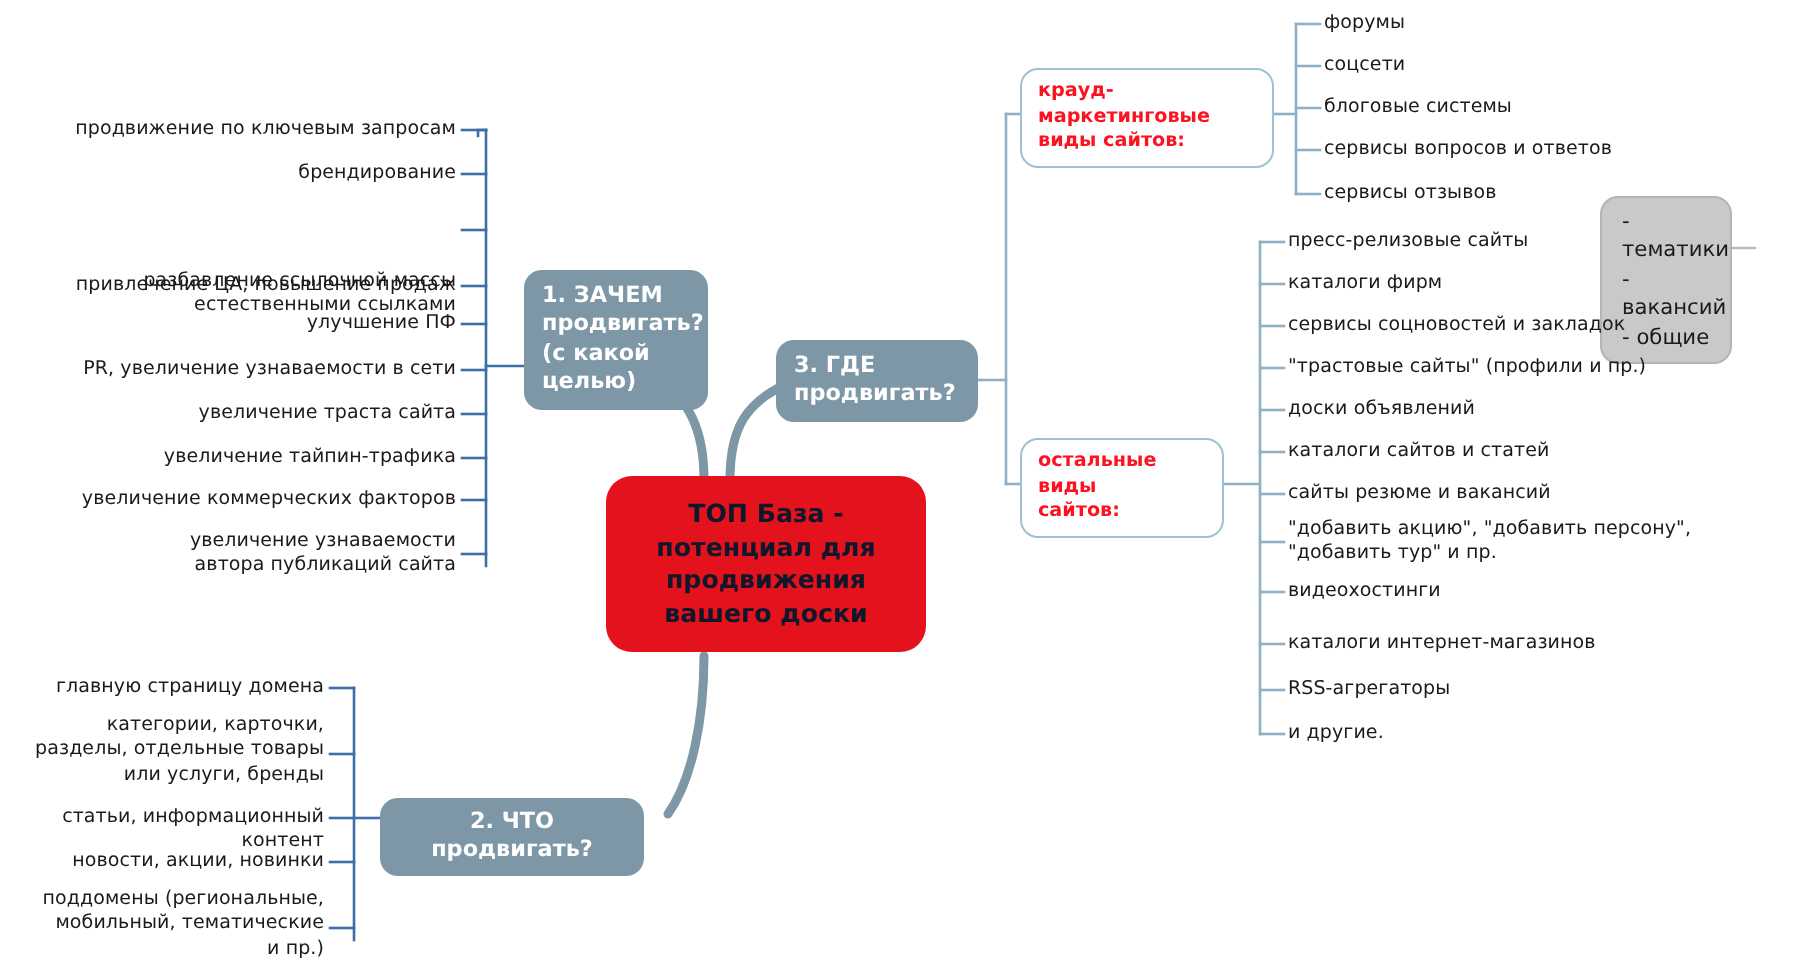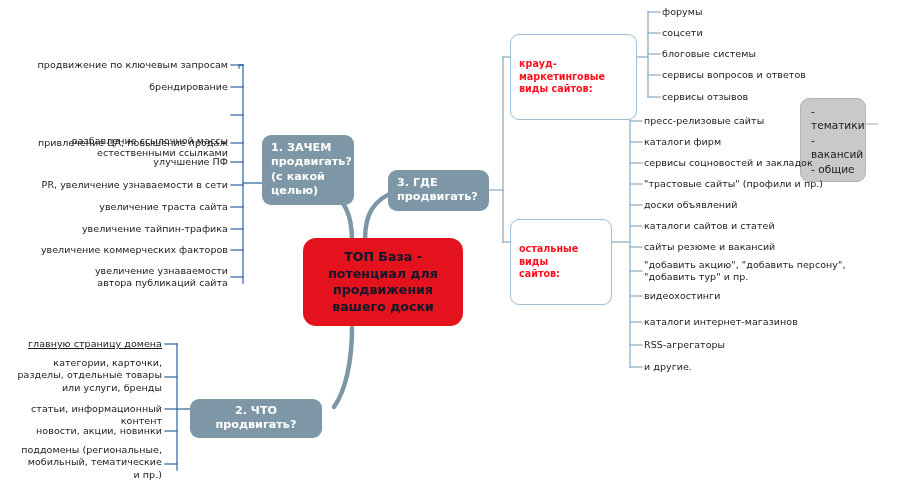--- a/index.html
+++ b/index.html
@@ -53,7 +53,7 @@
     font-weight:bold;
     font-size:9.6px;
     line-height:12.6px;
-    padding:23px 8px;
+    padding:5px 8px;
   }
   .gnode{
     position:absolute;

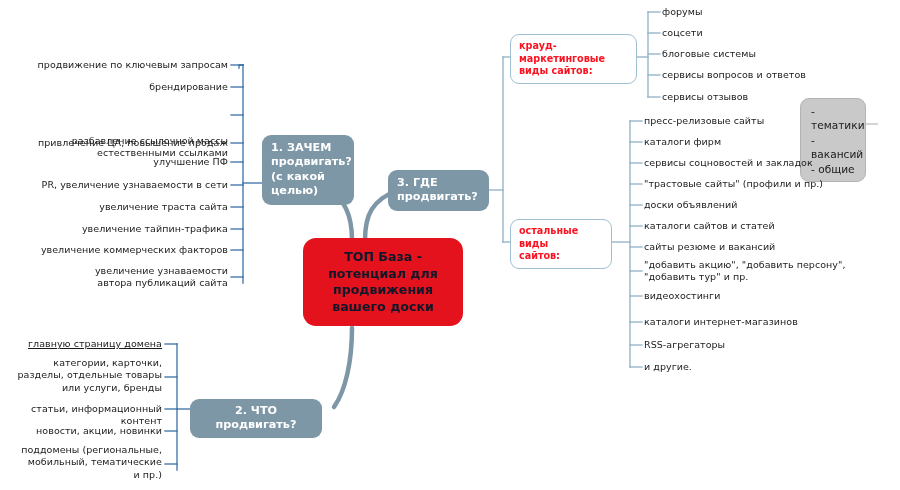--- a/index.html
+++ b/index.html
@@ -195,7 +195,7 @@
   <div class="leaf r" style="left:28px;top:244px;width:200px;">увеличение коммерческих факторов</div>
   <div class="leaf r" style="left:88px;top:265px;width:140px;">увеличение узнаваемости автора публикаций сайта</div>
 
-  <div class="leaf r" style="left:10px;top:338px;width:152px;text-decoration:underline;">главную страницу домена</div>
+  <div class="leaf r" style="left:10px;top:338px;width:152px;">главную страницу домена</div>
   <div class="leaf r" style="left:12px;top:357px;width:150px;">категории, карточки, разделы, отдельные товары или услуги, бренды</div>
   <div class="leaf r" style="left:2px;top:403px;width:160px;">статьи, информационный контент</div>
   <div class="leaf r" style="left:10px;top:425px;width:152px;">новости, акции, новинки</div>

